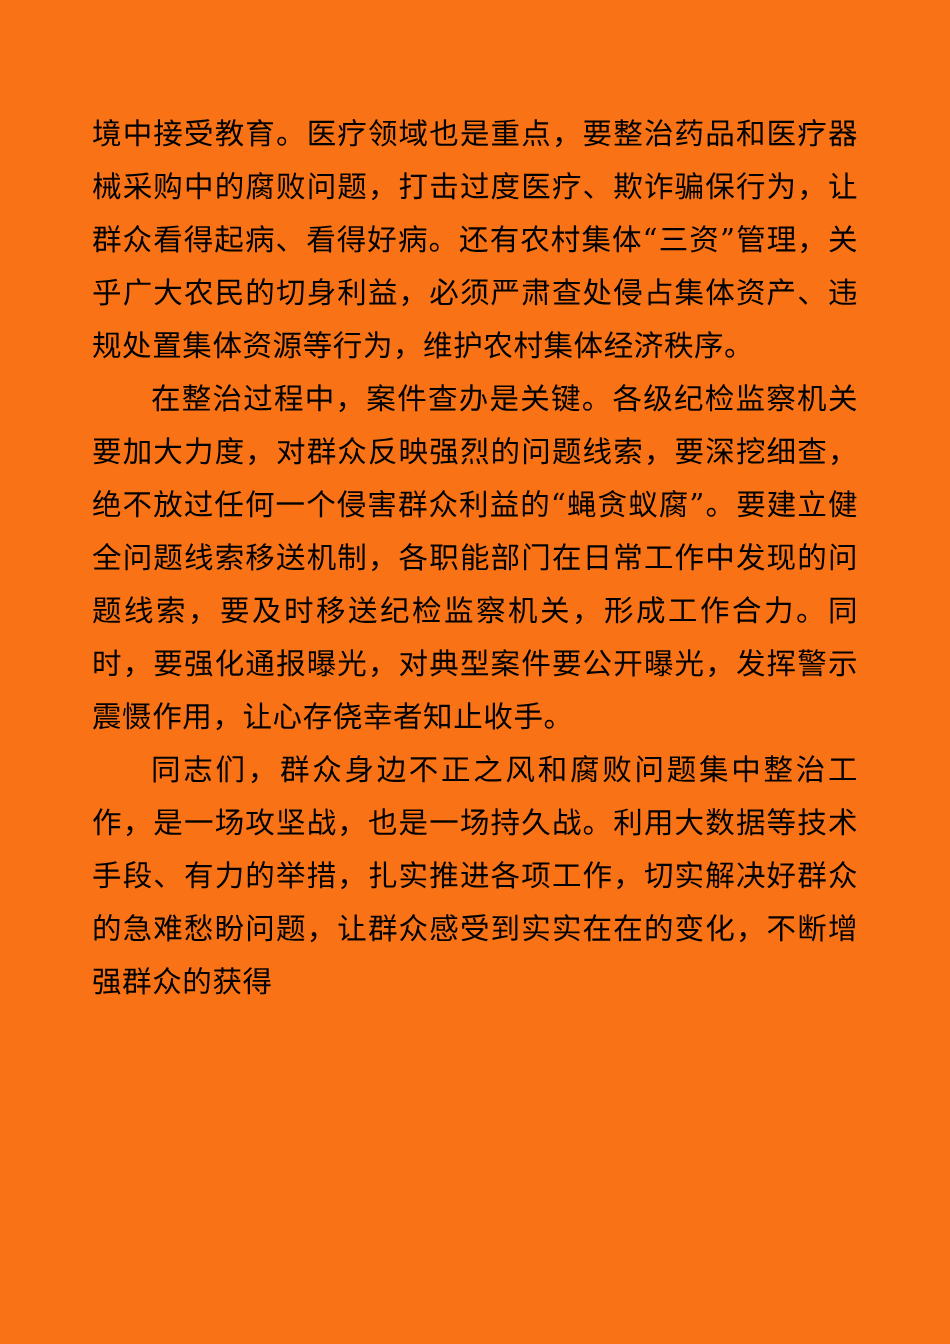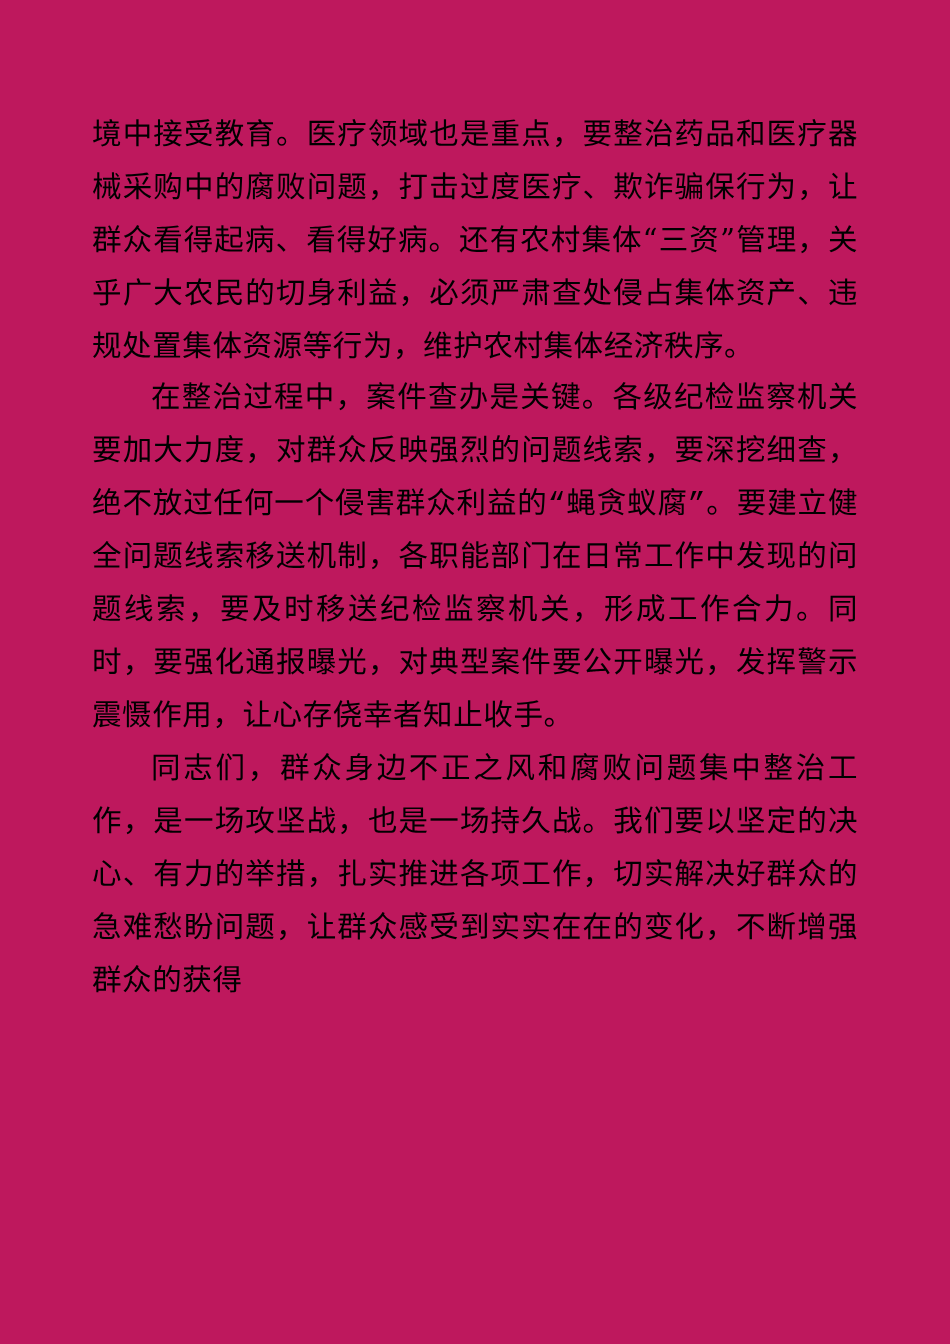--- a/index.html
+++ b/index.html
@@ -19,7 +19,7 @@
     width: 950px;
     height: 1344px;
     padding: 108px 92px 60px 92px;
-    background: #be185d;
+    background: #f97316;
     position: relative;
   }
   .doc-body {

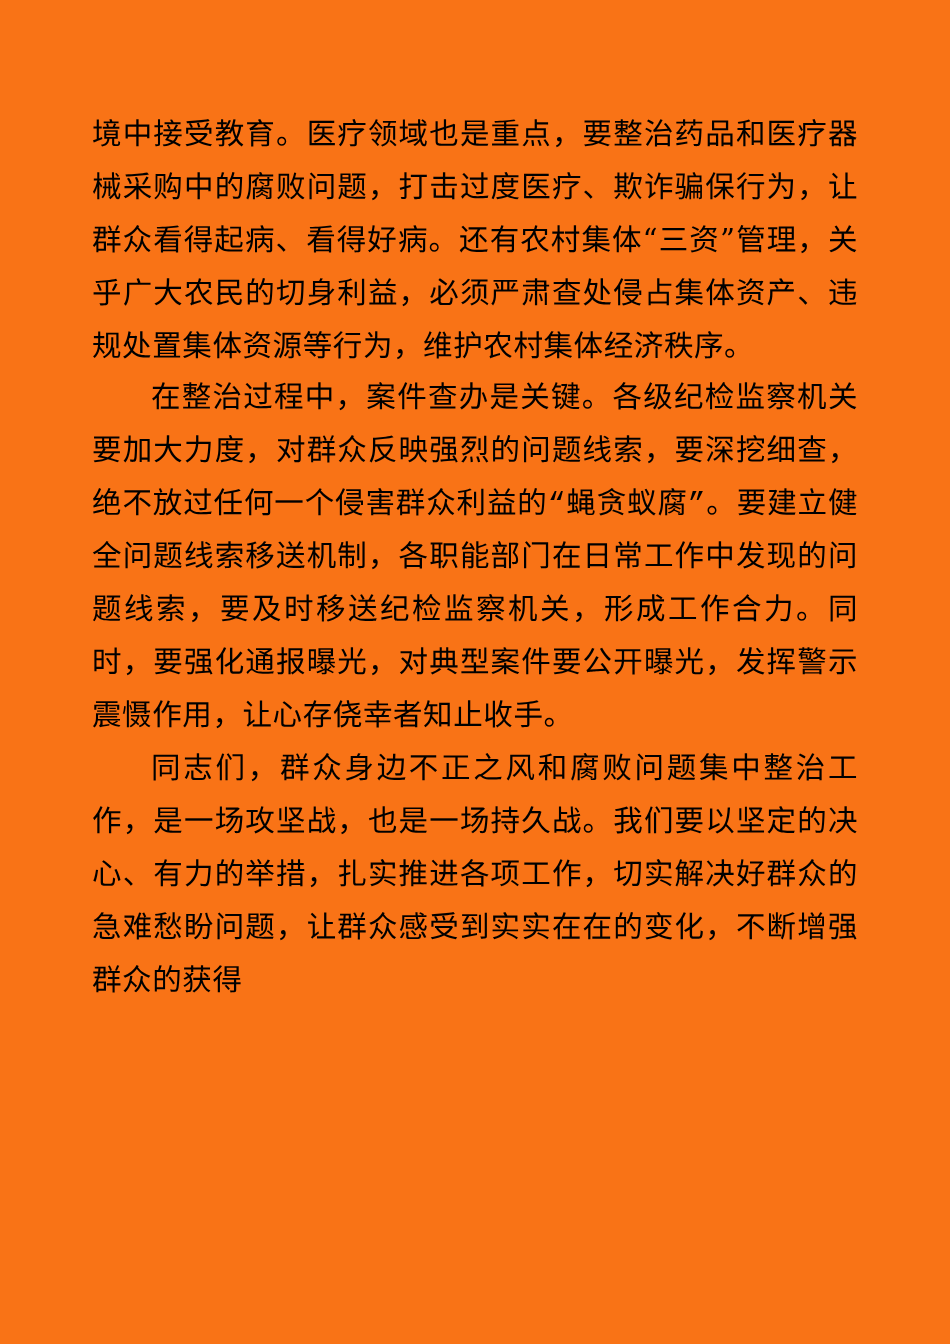--- a/index.html
+++ b/index.html
@@ -35,7 +35,6 @@
   }
   .para.indent {
     text-indent: 2em;
-    font-family: Liberation Mono, monospace;
   }
 </style>
 </head>

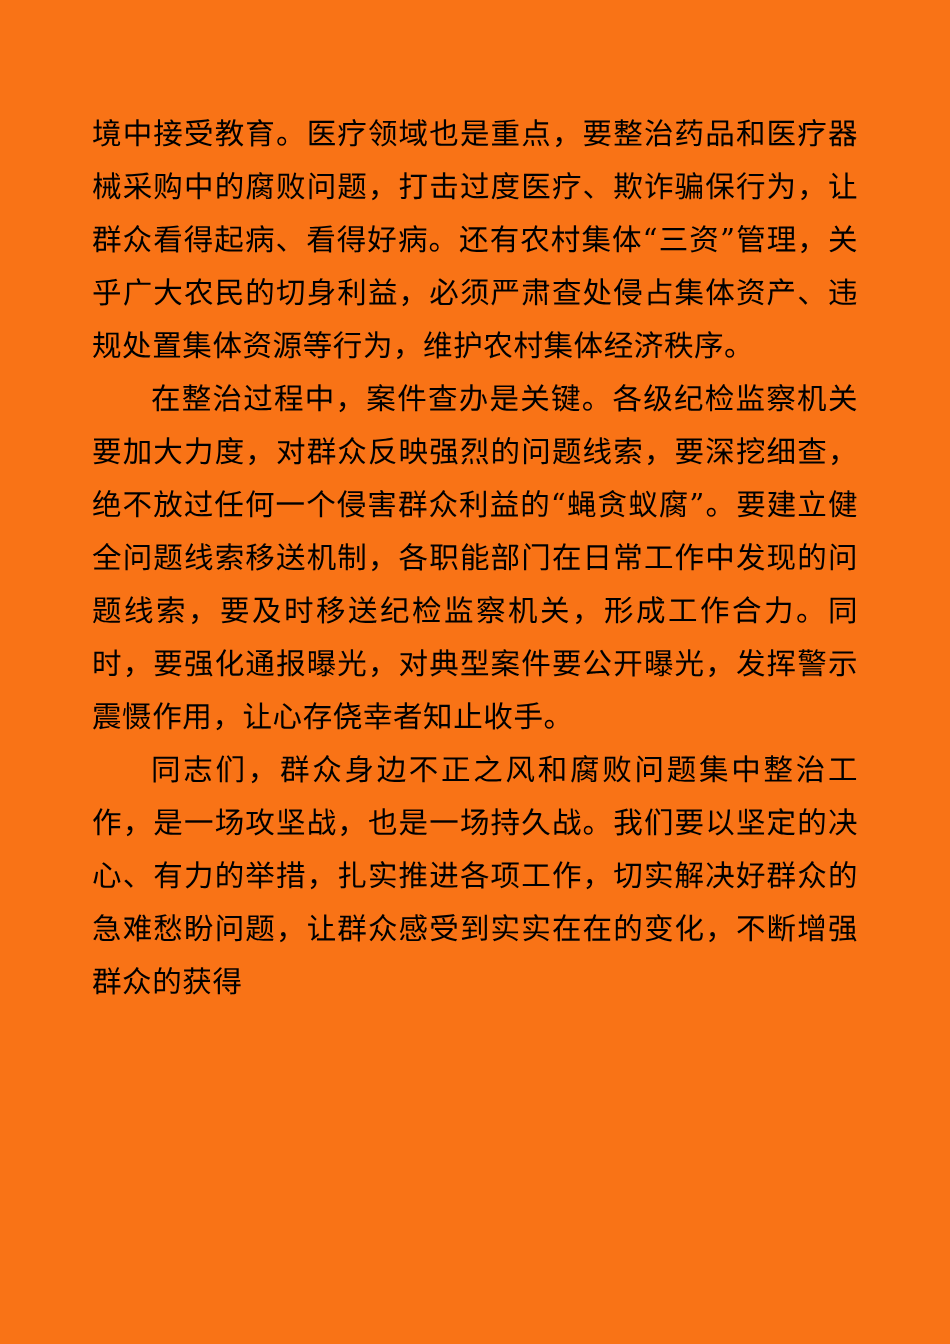--- a/index.html
+++ b/index.html
@@ -44,7 +44,7 @@
   <div class="doc-body">
     <p class="para">境中接受教育。医疗领域也是重点，要整治药品和医疗器械采购中的腐败问题，打击过度医疗、欺诈骗保行为，让群众看得起病、看得好病。还有农村集体“三资”管理，关乎广大农民的切身利益，必须严肃查处侵占集体资产、违规处置集体资源等行为，维护农村集体经济秩序。</p>
     <p class="para indent">在整治过程中，案件查办是关键。各级纪检监察机关要加大力度，对群众反映强烈的问题线索，要深挖细查，绝不放过任何一个侵害群众利益的“蝇贪蚁腐”。要建立健全问题线索移送机制，各职能部门在日常工作中发现的问题线索，要及时移送纪检监察机关，形成工作合力。同时，要强化通报曝光，对典型案件要公开曝光，发挥警示震慑作用，让心存侥幸者知止收手。</p>
-    <p class="para indent">同志们，群众身边不正之风和腐败问题集中整治工作，是一场攻坚战，也是一场持久战。我们要以坚定的决心、有力的举措，扎实推进各项工作，切实解决好群众的急难愁盼问题，让群众感受到实实在在的变化，不断增强群众的获得</p>
+    <p class="para indent">同志们，群众身边不正之风和腐败问题集中整治工作，是一场攻坚战，也是一场持久战。利用大数据等技术手段、有力的举措，扎实推进各项工作，切实解决好群众的急难愁盼问题，让群众感受到实实在在的变化，不断增强群众的获得</p>
   </div>
 </div>
 

